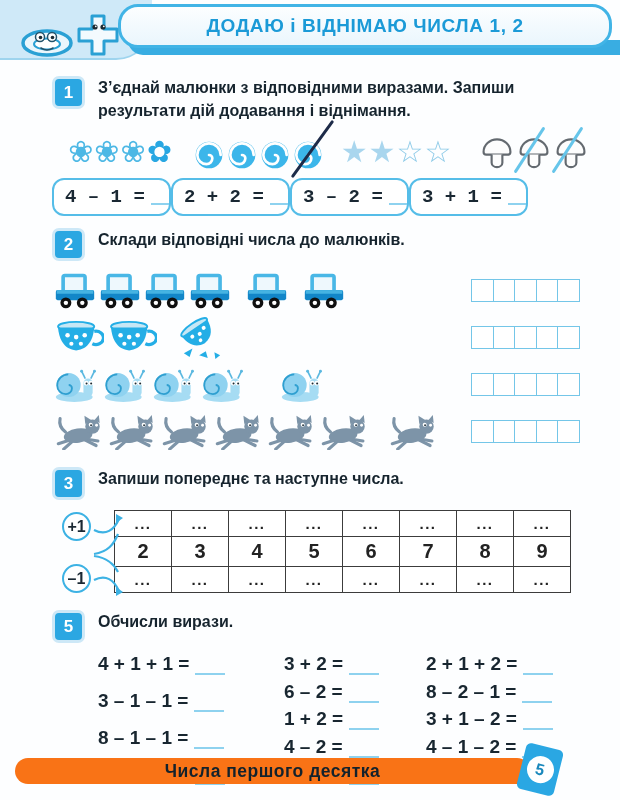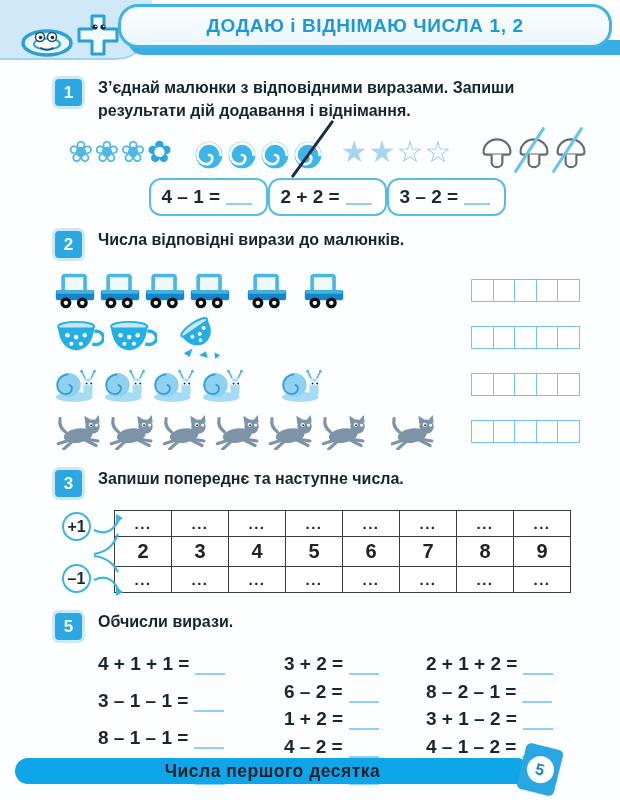--- a/index.html
+++ b/index.html
@@ -30,7 +30,7 @@
   .strike-dark{height:70px;background:#1d2b49;right:8px;top:-18px;transform:rotate(36deg);}
   .strike-blue{height:54px;background:#66c5ea;top:-9px;transform:rotate(33deg);}
   .sb1{left:58px}.sb2{left:96px}
-  .t1-boxes{display:flex;justify-content:center;margin:8px 0 0 0;}
+  .t1-boxes{display:flex;justify-content:flex-start;margin:8px 0 0 0;font-family:Liberation Mono, monospace;}
   .expr-box{width:119px;height:38px;border:2.5px solid #55bde8;border-radius:12px;background:#fff;display:flex;align-items:center;padding-left:11px;gap:6px;box-sizing:border-box;}
   .expr-box .ex{font-size:19px;font-weight:bold;color:#1a2833;white-space:nowrap;}
   .ansline{display:inline-block;width:26px;height:14px;border-bottom:2.5px solid #8ed2ef;}

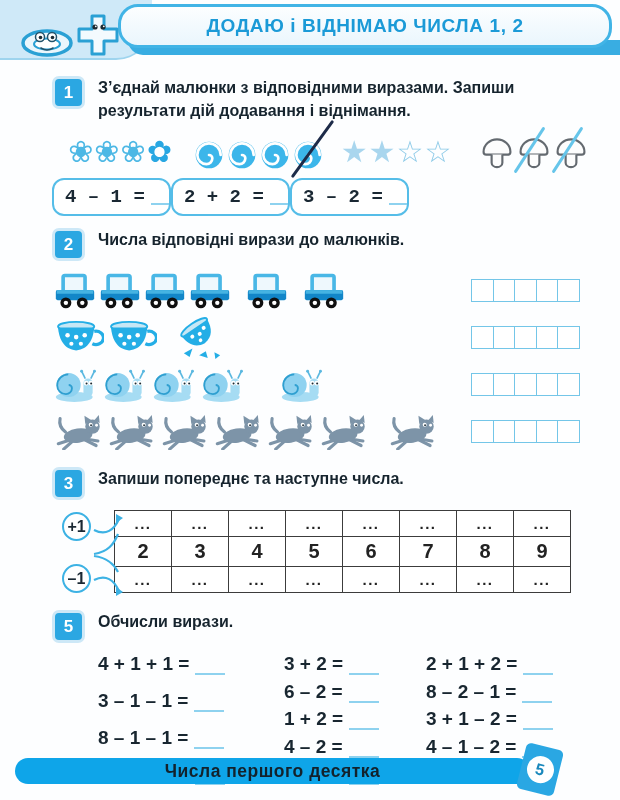--- a/index.html
+++ b/index.html
@@ -176,6 +176,10 @@
         <span class="ex">3 – 2 =</span>
           <span class="ansline"></span>
       </div>
+      <div class="expr-box">
+        <span class="ex">3 + 1 =</span>
+          <span class="ansline"></span>
+      </div>
     </div>
   </div>
 

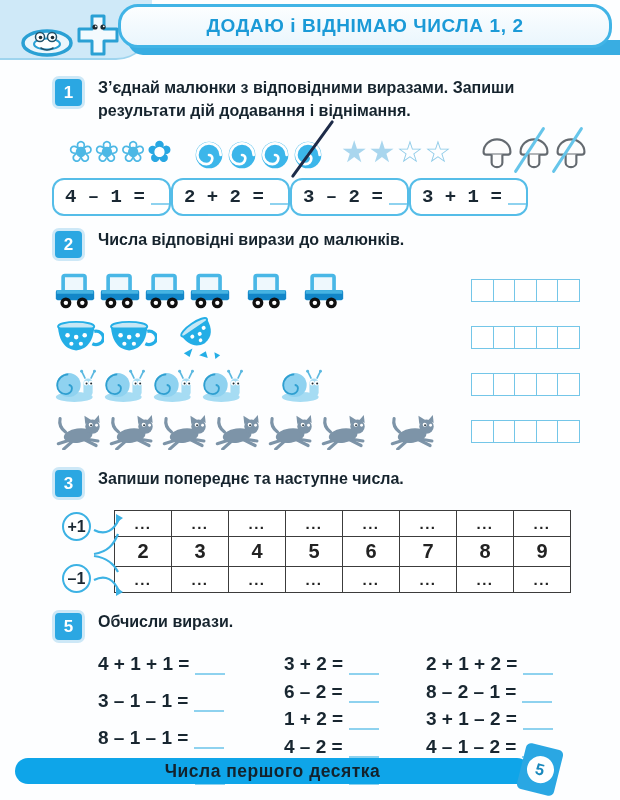--- a/index.html
+++ b/index.html
@@ -186,7 +186,7 @@
   <div class="task">
     <div class="task-head">
       <span class="badge">2</span>
-      <p class="task-text">Числа відповідні вирази до малюнків.</p>
+      <p class="task-text">Склади відповідні числа до малюнків.</p>
     </div>
 
     <div class="t2-block">

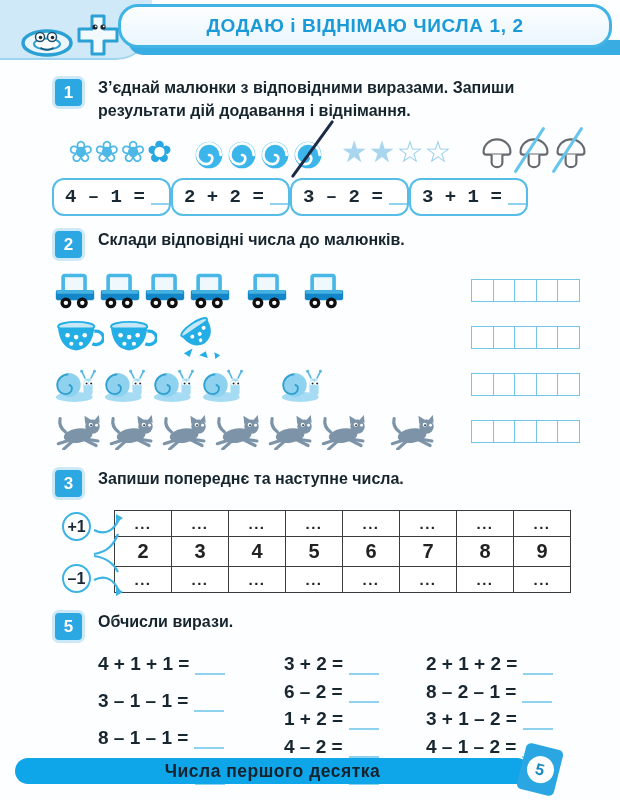--- a/index.html
+++ b/index.html
@@ -68,7 +68,7 @@
 
   
   .footer{position:absolute;left:0;top:750px;width:620px;height:50px;}
-  .pill{position:absolute;left:15px;top:8px;width:515px;height:26px;background:#0ea5e9;border-radius:14px;display:flex;align-items:center;justify-content:center;}
+  .pill{position:absolute;left:15px;top:8px;width:515px;height:26px;background:#f97316;border-radius:14px;display:flex;align-items:center;justify-content:center;}
   .pill span{font-weight:bold;font-size:17.5px;color:#13222c;letter-spacing:.5px;}
   .pagecard{position:absolute;left:521px;top:-4px;width:38px;height:47px;background:#2aa7e3;border-radius:5px;transform:rotate(14deg);display:flex;align-items:center;justify-content:center;}
   .pagenum{width:27px;height:27px;background:#fff;border-radius:50%;display:flex;align-items:center;justify-content:center;font-weight:bold;font-size:16px;color:#1a88bc;}

